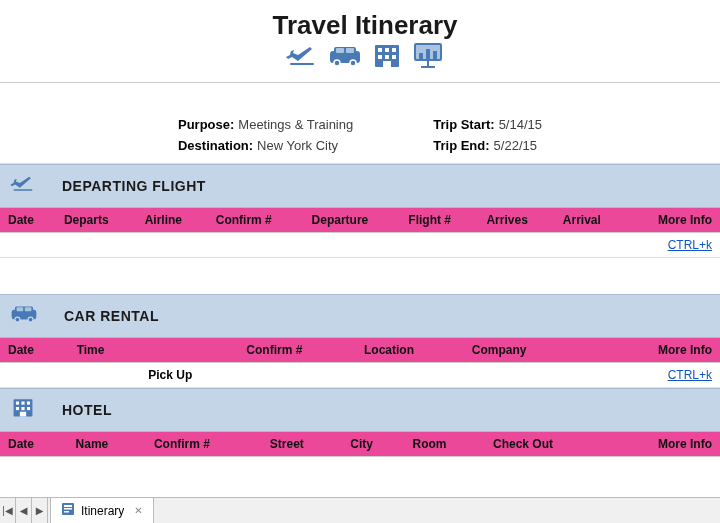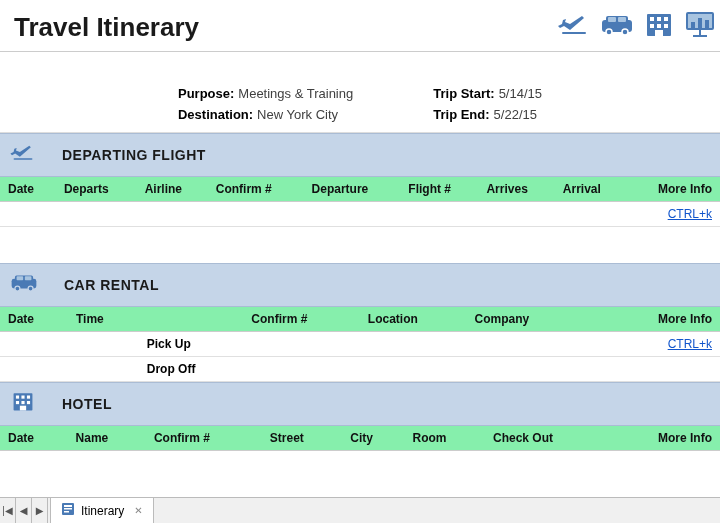--- a/index.html
+++ b/index.html
@@ -19,6 +19,7 @@
       justify-content: space-between;
       padding: 10px 4px 6px 14px;
       border-bottom: 1px solid #ccc;
+      flex-direction: column;
     }
     .page-title {
       font-size: 26px;

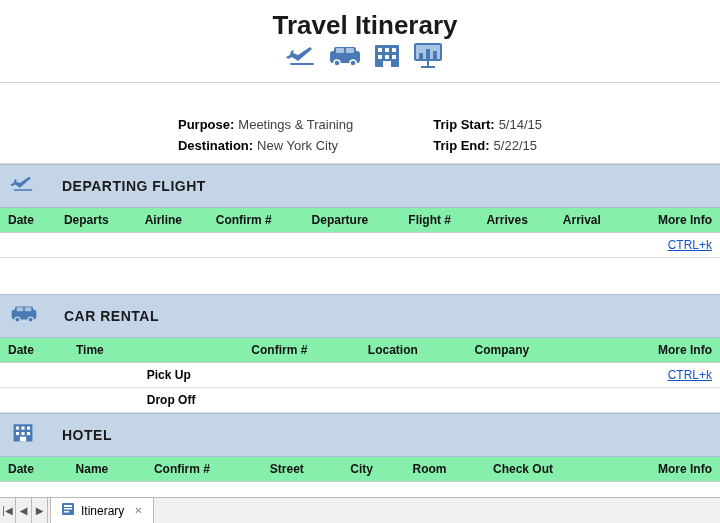--- a/index.html
+++ b/index.html
@@ -93,7 +93,7 @@
       border-collapse: collapse;
     }
     .section-table thead tr {
-      background: #86efac;
+      background: #ec4899;
     }
     .section-table th {
       text-align: left;

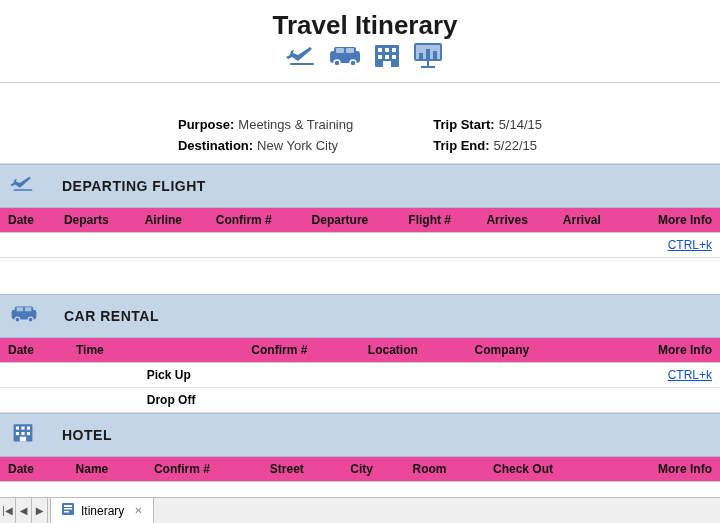--- a/index.html
+++ b/index.html
@@ -338,18 +338,6 @@
           <span class="ctrl-link">CTRL+k</span>
         </td>
       </tr>
-      <tr class="data-row">
-        <td></td>
-        <td></td>
-        <td>
-          <span class="sub-label">Drop Off</span>
-        </td>
-        <td></td>
-        <td></td>
-        <td></td>
-        <td></td>
-        <td></td>
-      </tr>
     </tbody>
   </table>
 </div>

